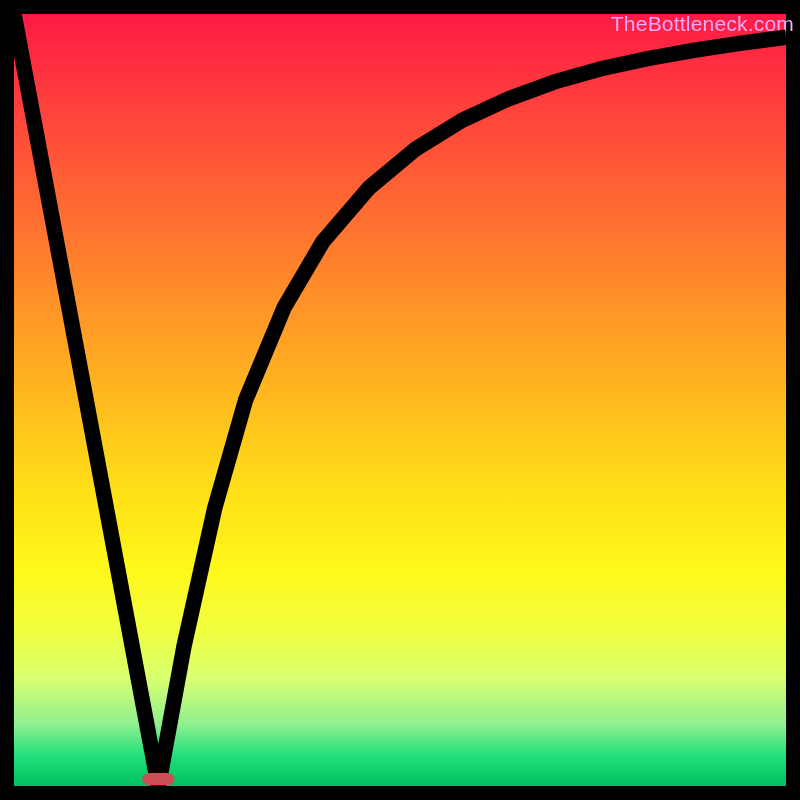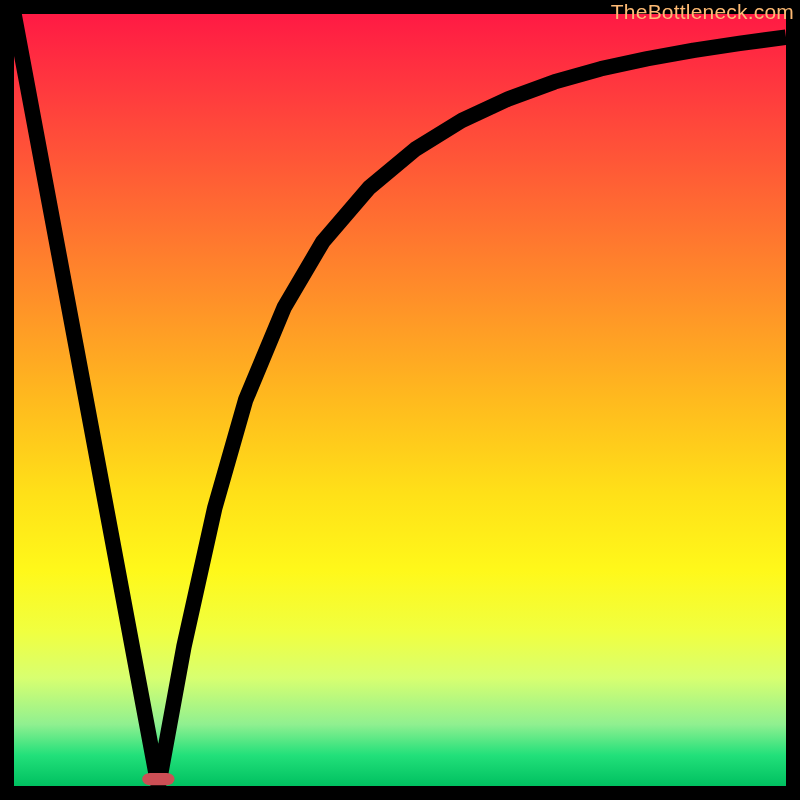--- a/index.html
+++ b/index.html
@@ -45,9 +45,9 @@
   }
   .watermark {
     position: absolute;
-    top: 0px;
+    top: 12px;
     right: 6px;
-    color: #fdba74;
+    color: #f0abfc;
     font-size: 21px;
     font-weight: 500;
     letter-spacing: 0.2px;

